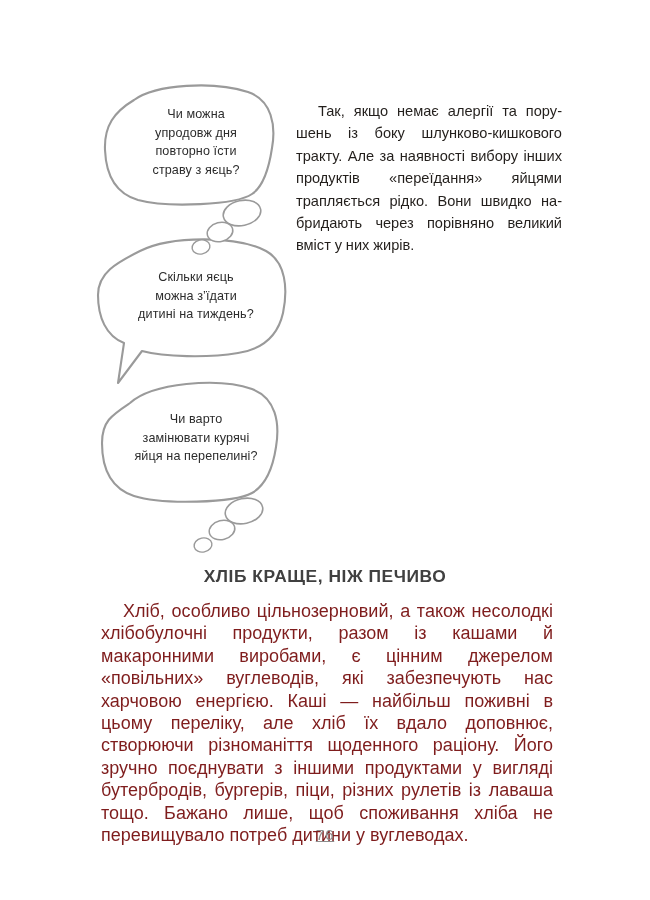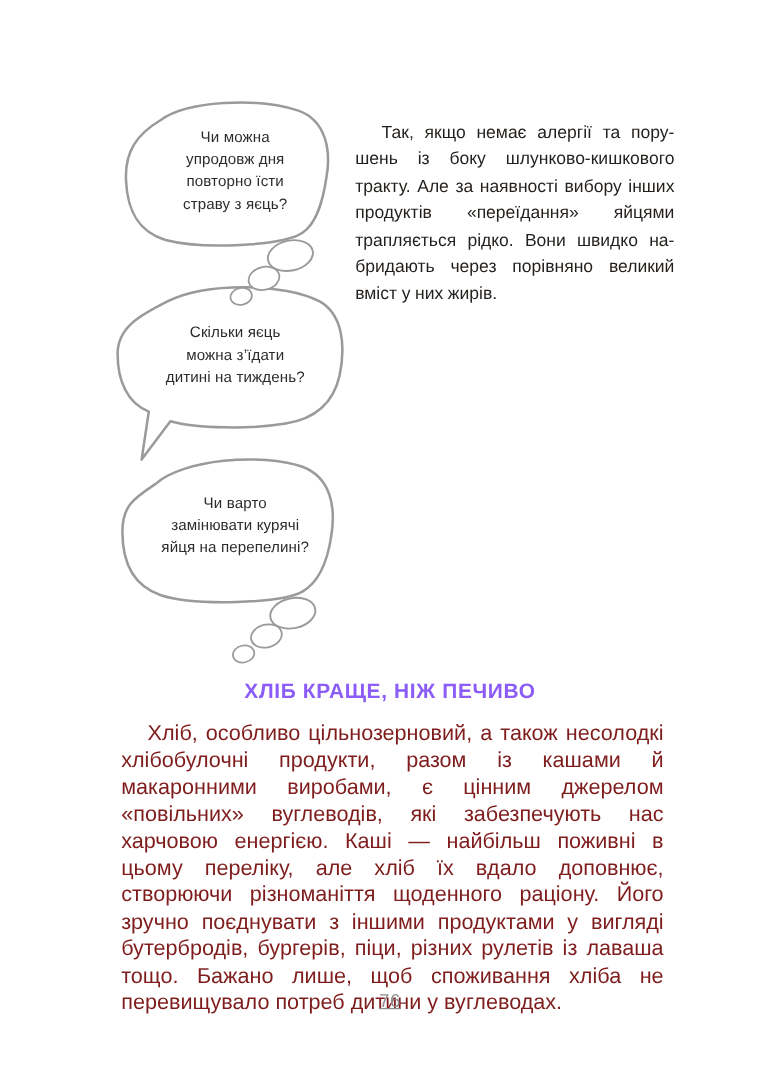--- a/index.html
+++ b/index.html
@@ -101,7 +101,7 @@
     font-size: 17.4px;
     font-weight: bold;
     letter-spacing: 0.55px;
-    color: #8b5cf6;
+    color: #404040;
   }
 
   

